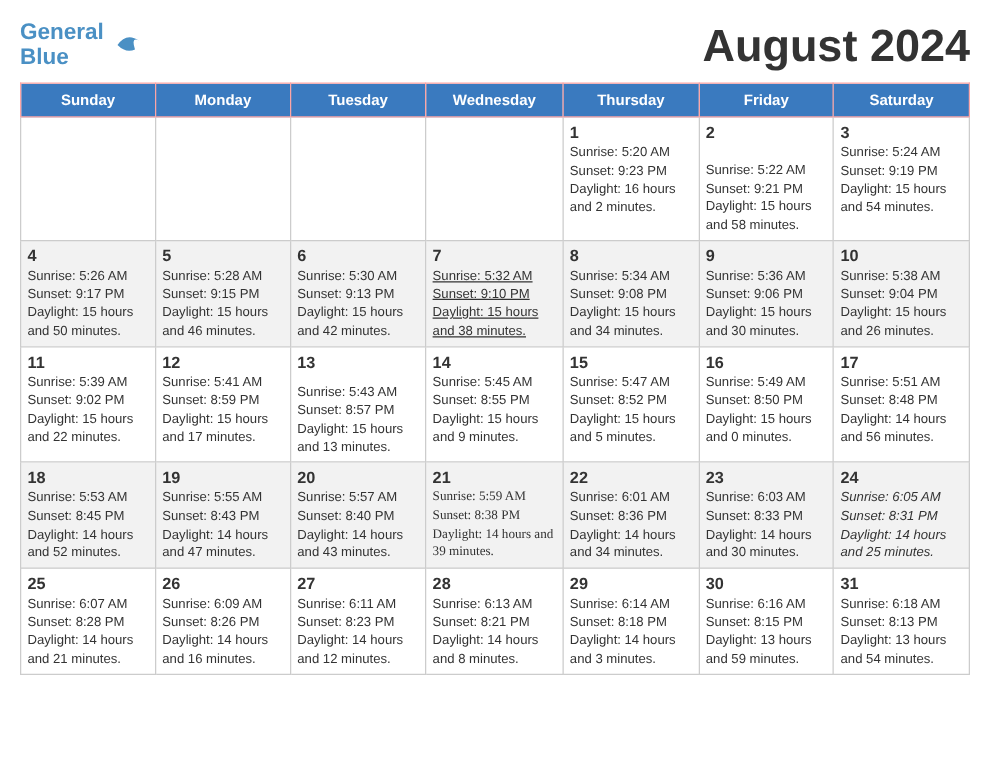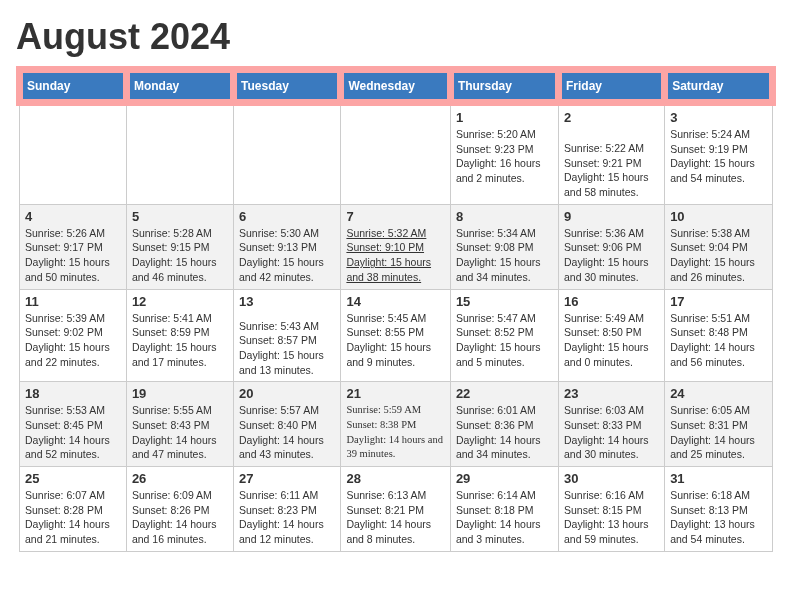--- a/index.html
+++ b/index.html
@@ -94,6 +94,19 @@
 <body>
 
 <div class="header-section">
+  <div class="logo">
+    <div>
+      <div style="display:flex;align-items:center;">
+        <div class="logo-text">
+          <span>General</span><br>
+          <span style="color:#4a90c4;">Blue</span>
+        </div>
+        <svg class="logo-icon" viewBox="0 0 40 40">
+          <path d="M10 20 Q20 5 35 15 Q25 10 30 25 Q20 30 10 20Z" fill="#4a90c4"></path>
+        </svg>
+      </div>
+    </div>
+  </div>
   <div class="title-block">
     <div class="main-title">August 2024</div>
   </div>

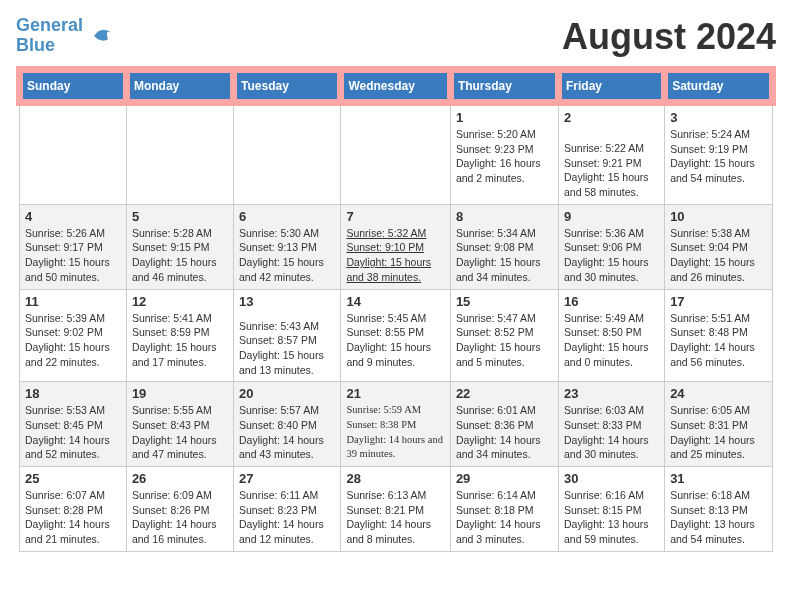--- a/index.html
+++ b/index.html
@@ -56,10 +56,10 @@
       background-color: #3a7abf;
       color: #fff;
       padding: 6px 4px;
-      text-align: left;
+      text-align: center;
       font-size: 12px;
       font-weight: bold;
-      border: 7px solid #fca5a5;
+      border: 1px solid #fca5a5;
     }
     tbody tr td {
       border: 1px solid #ccc;

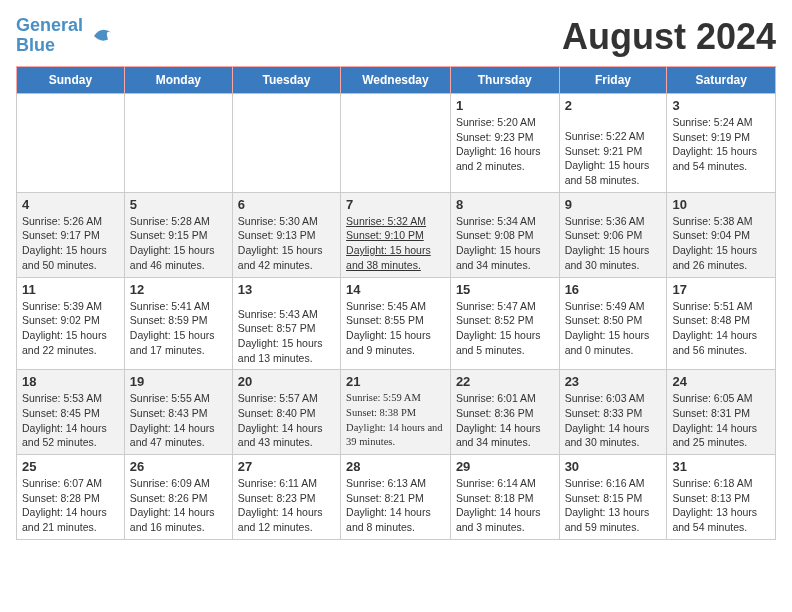--- a/index.html
+++ b/index.html
@@ -276,7 +276,7 @@
         </td>
         <td>
           <span class="day-num">24</span>
-          <div class="day-info" style="white-space: pre-line;">Sunrise: 6:05 AM
+          <div class="day-info" style="white-space: pre-line; font-style: italic;">Sunrise: 6:05 AM
 Sunset: 8:31 PM
 Daylight: 14 hours and 25 minutes.</div>
         </td>

